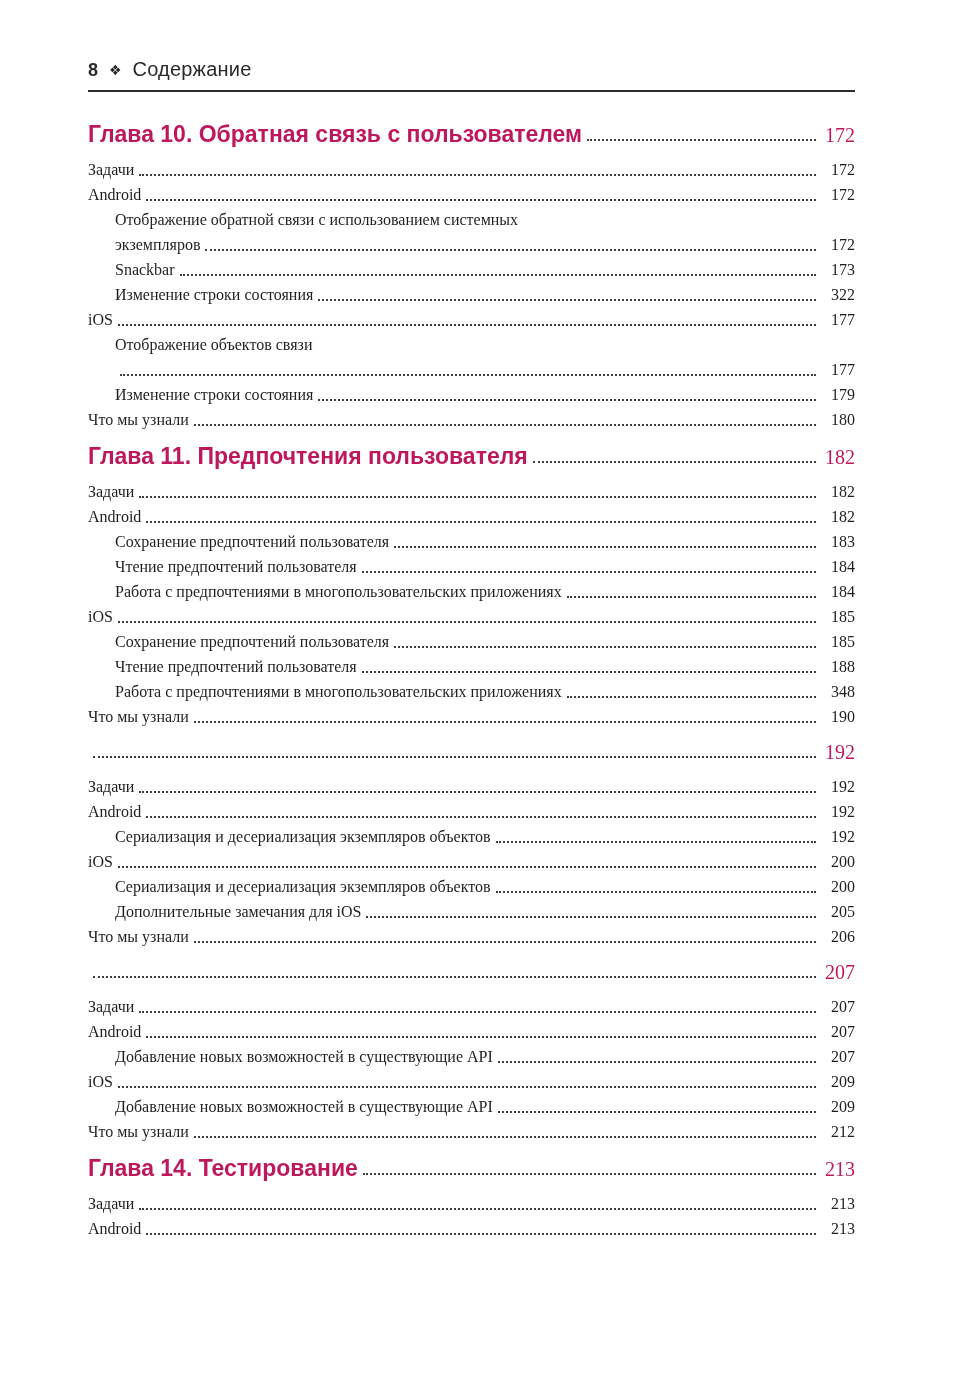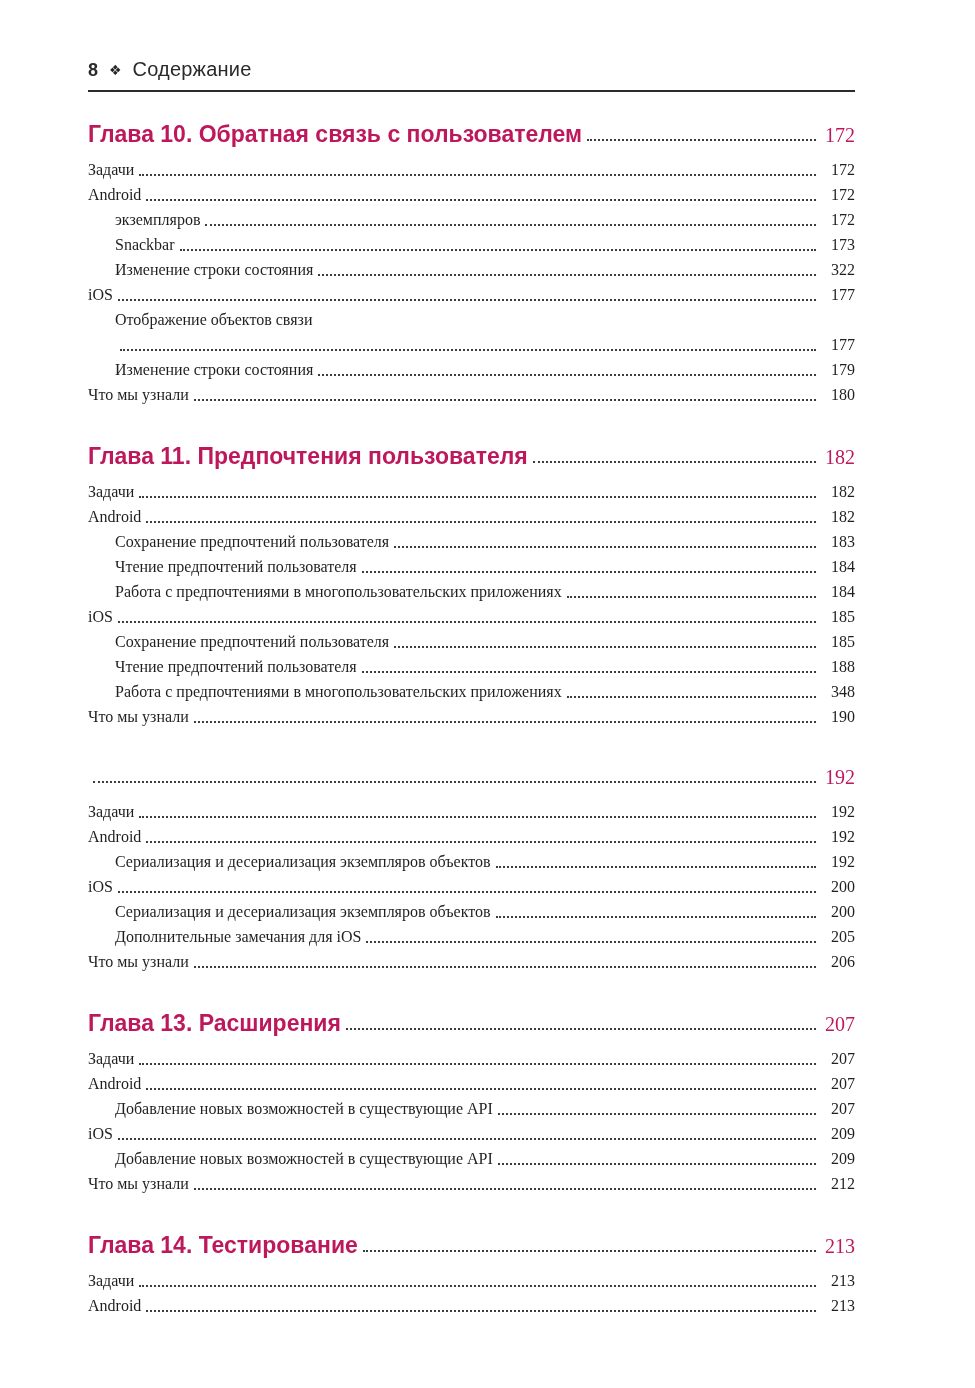--- a/index.html
+++ b/index.html
@@ -117,6 +117,9 @@
           <span class="pg">172</span>
         </div>
         <div class="row indent">
+          <span class="lbl">Отображение обратной связи с использованием системных</span>
+        </div>
+        <div class="row indent">
           <span class="lbl">экземпляров</span>
           <span class="dots"></span>
           <span class="pg">172</span>

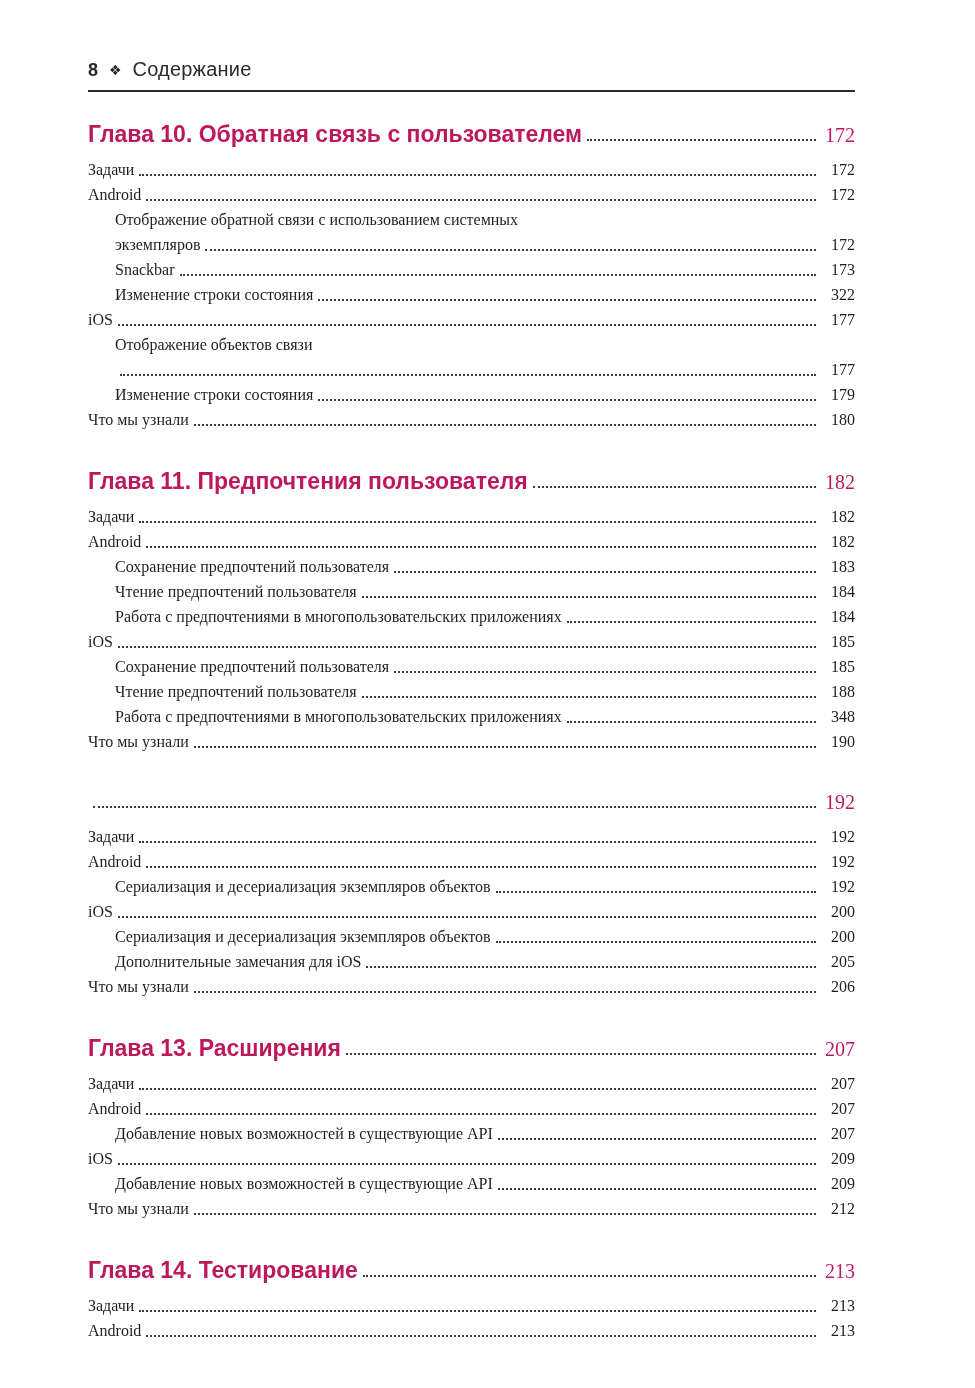--- a/index.html
+++ b/index.html
@@ -43,7 +43,7 @@
     letter-spacing: 0.2px;
   }
   
-  .chapter { margin-top: 34px; }
+  .chapter { margin-top: 9px; }
   .chapter:first-child { margin-top: 27px; }
 
   .heading-row {

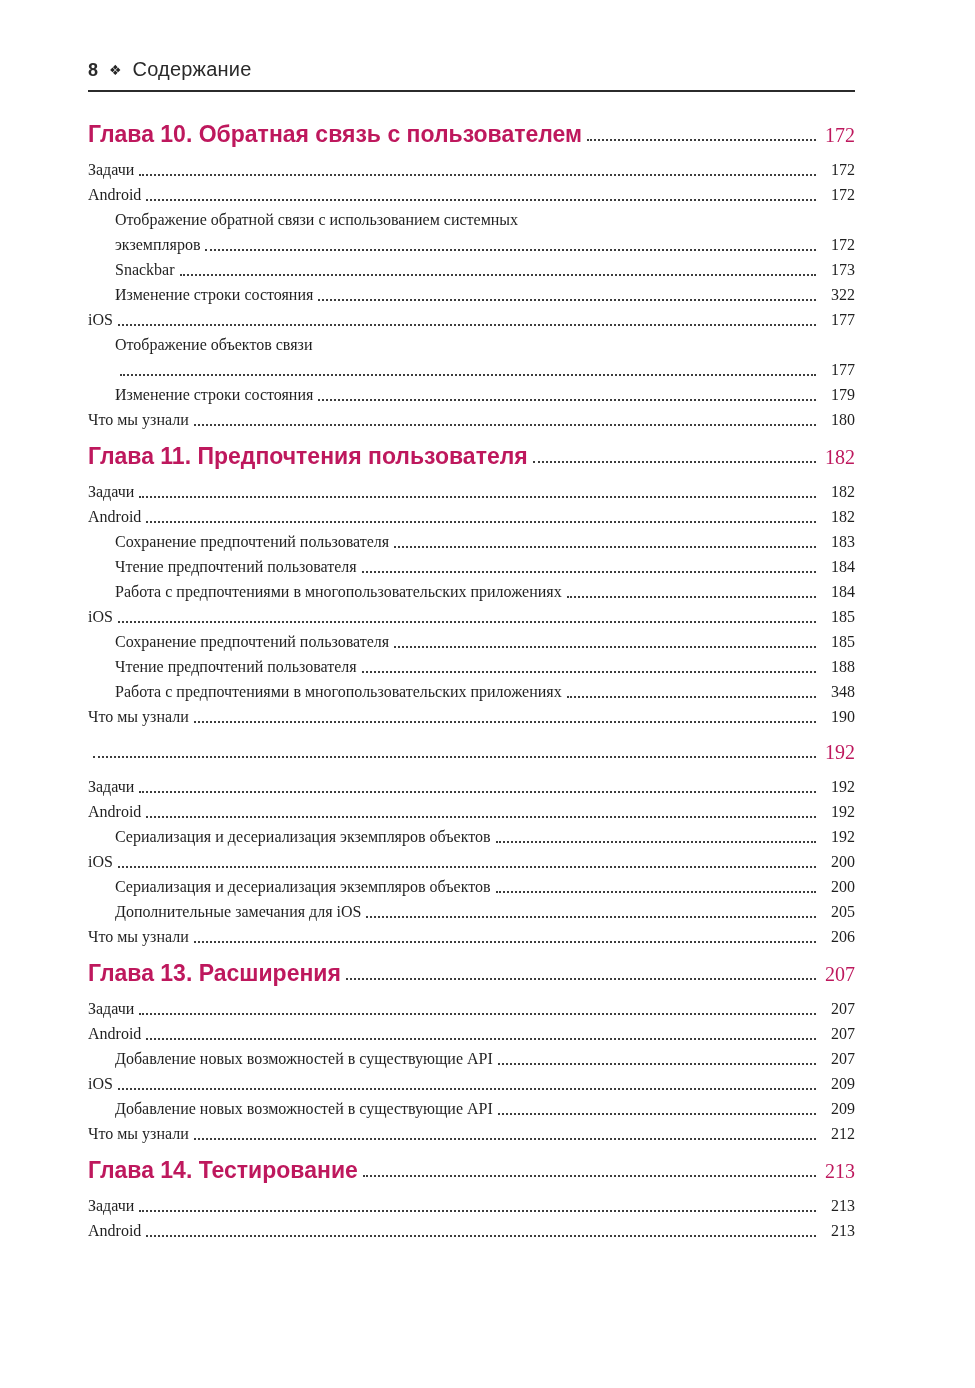--- a/index.html
+++ b/index.html
@@ -257,7 +257,6 @@
       </section>
       <section class="chapter">
         <div class="heading-row">
-          <span class="lbl">Глава 13. Расширения</span>
           <span class="dots"></span>
           <span class="pg">207</span>
         </div>

